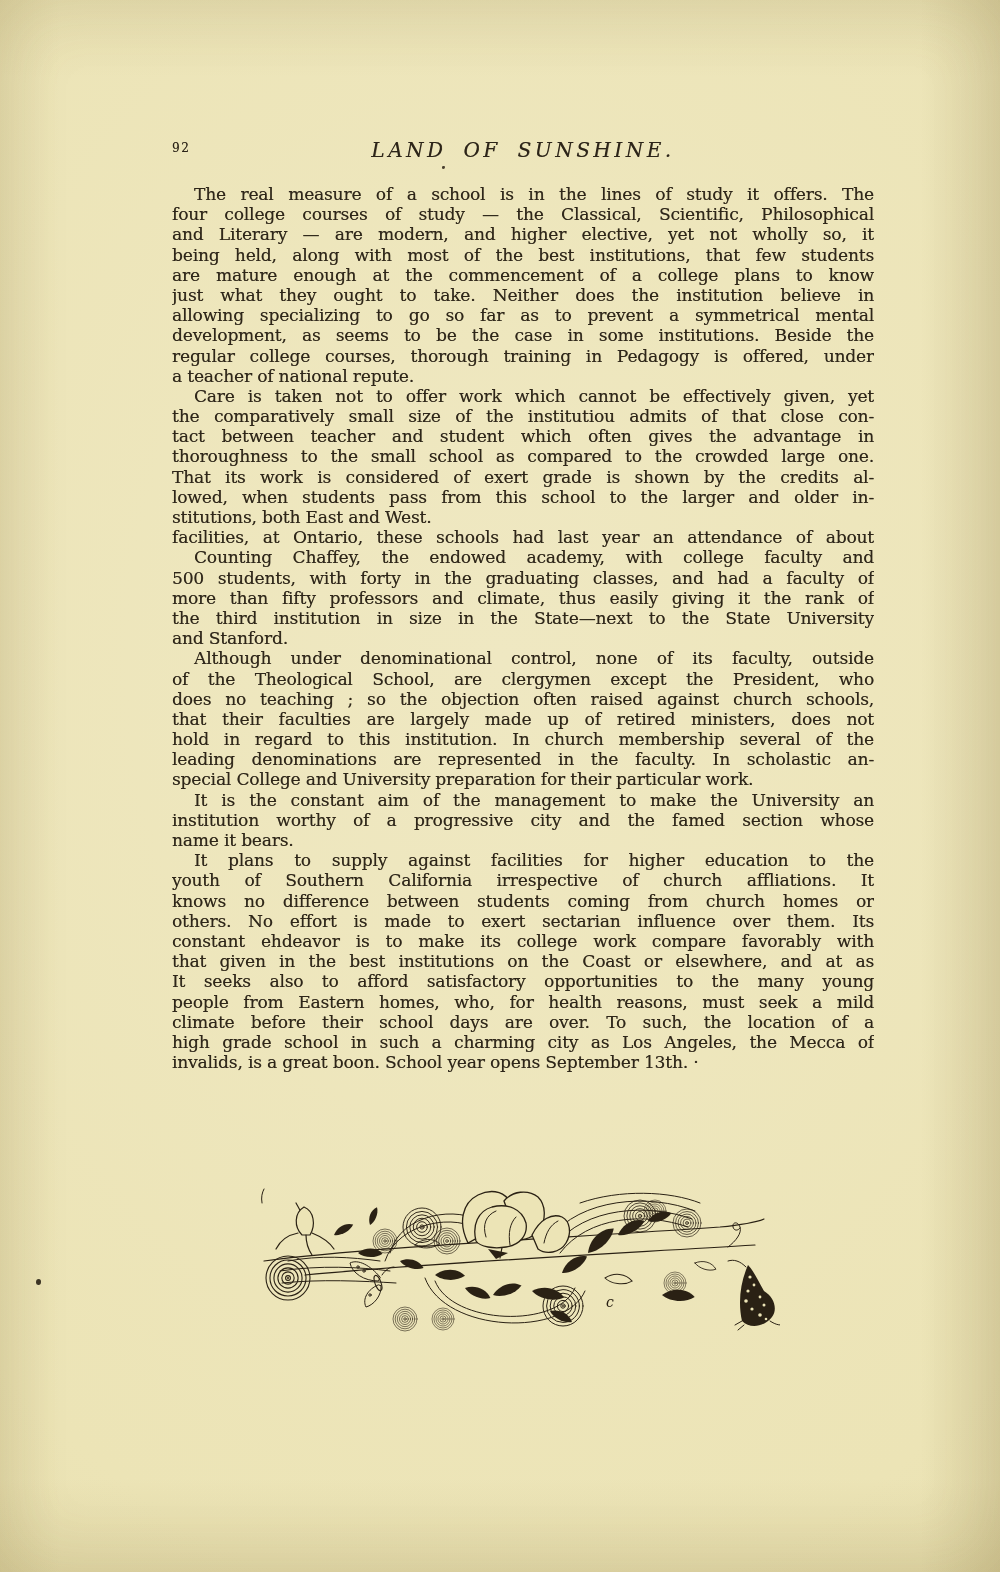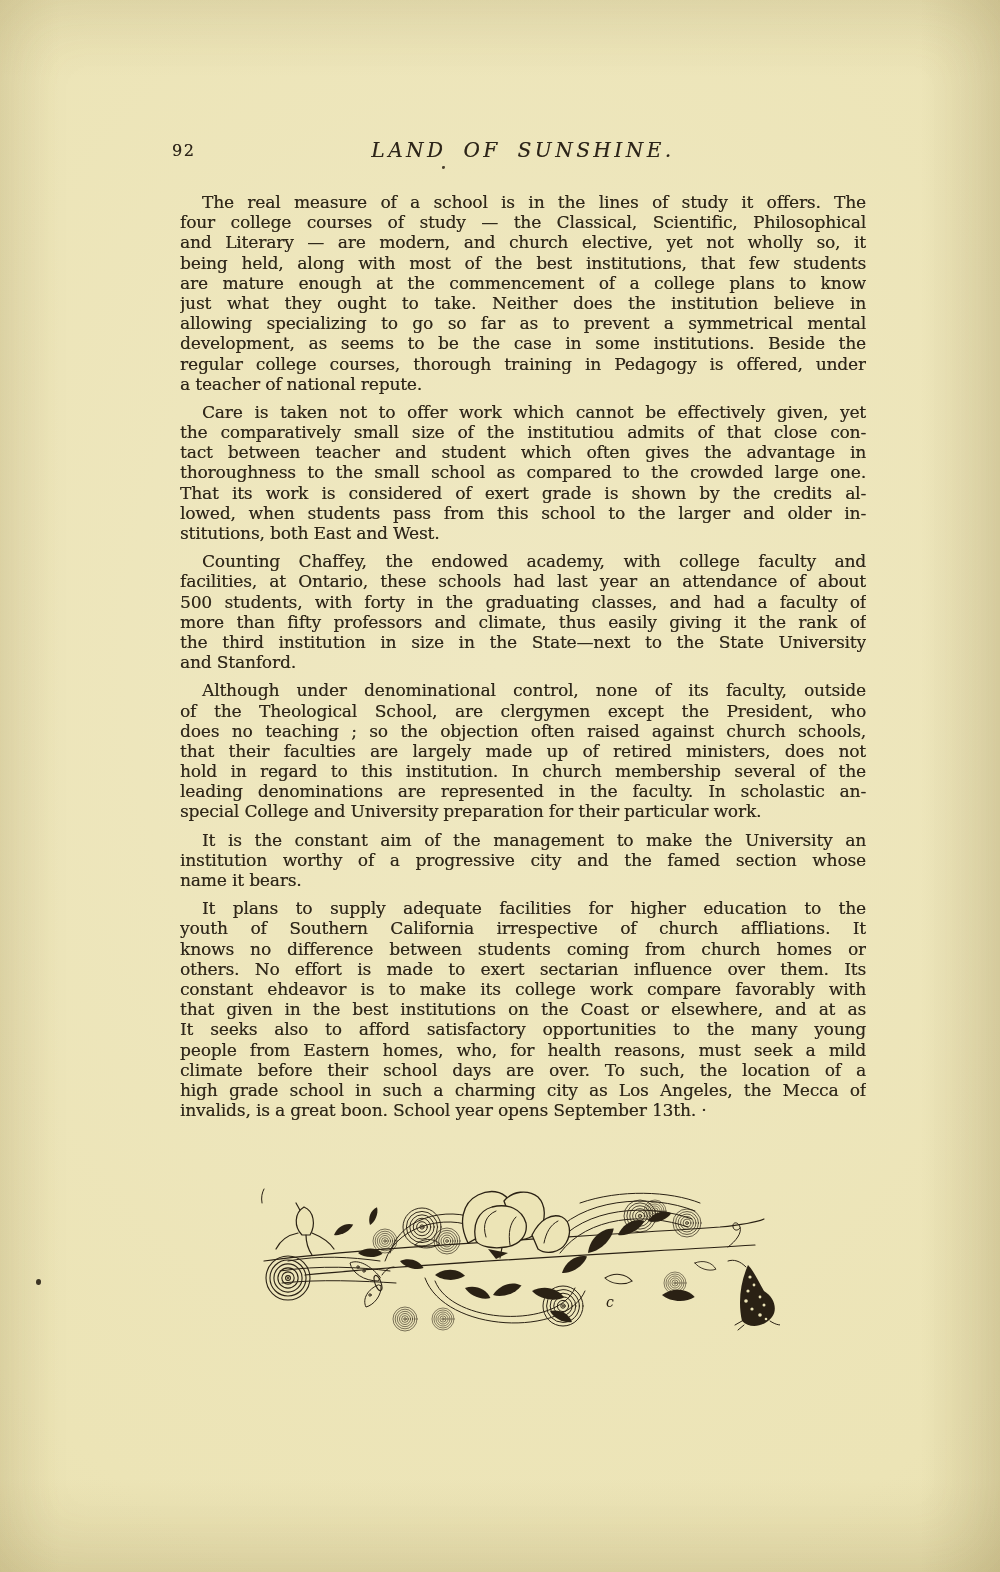--- a/index.html
+++ b/index.html
@@ -18,7 +18,7 @@
   }
   .page-number{
     position:absolute;top:141px;left:172px;
-    font-size:16px;letter-spacing:1.5px;color:#2c2418;
+    font-size:12px;letter-spacing:1.5px;color:#2c2418;
     text-shadow:0.3px 0 0 rgba(44,36,24,0.5);
   }
   .running-head{

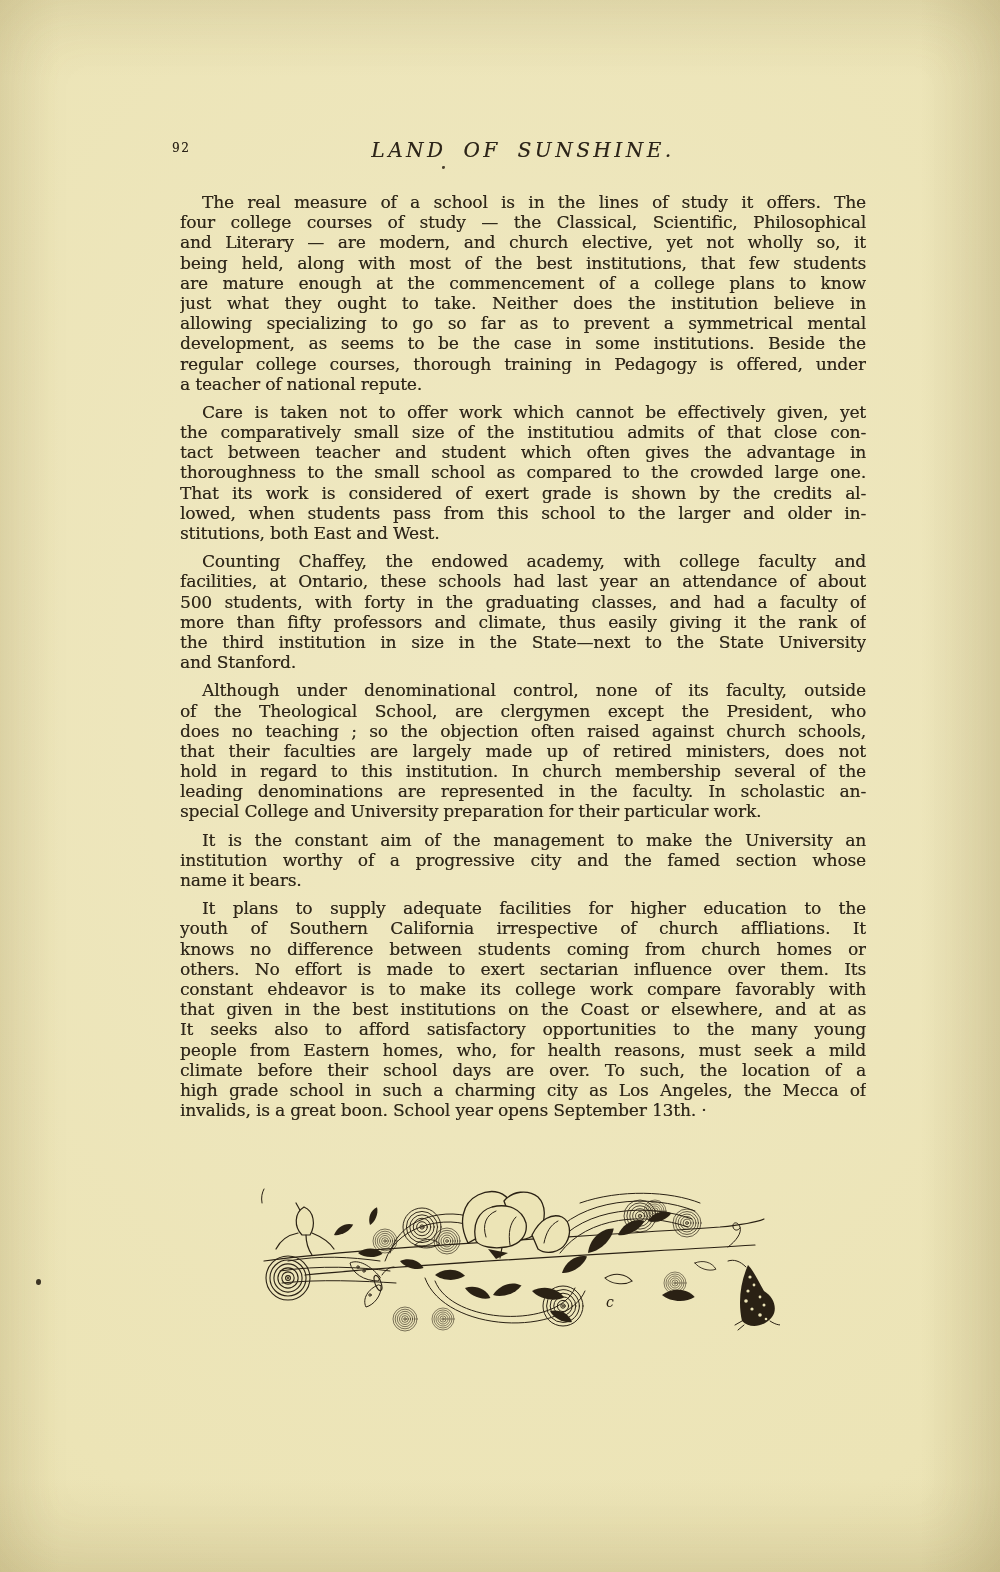--- a/index.html
+++ b/index.html
@@ -37,7 +37,7 @@
     letter-spacing:-0.15px;
     text-shadow:0.25px 0 0 rgba(46,38,25,0.55);
   }
-  .paragraph{margin:8px;}
+  .paragraph{margin:0;}
   .line{
     text-align:justify;
     text-align-last:justify;

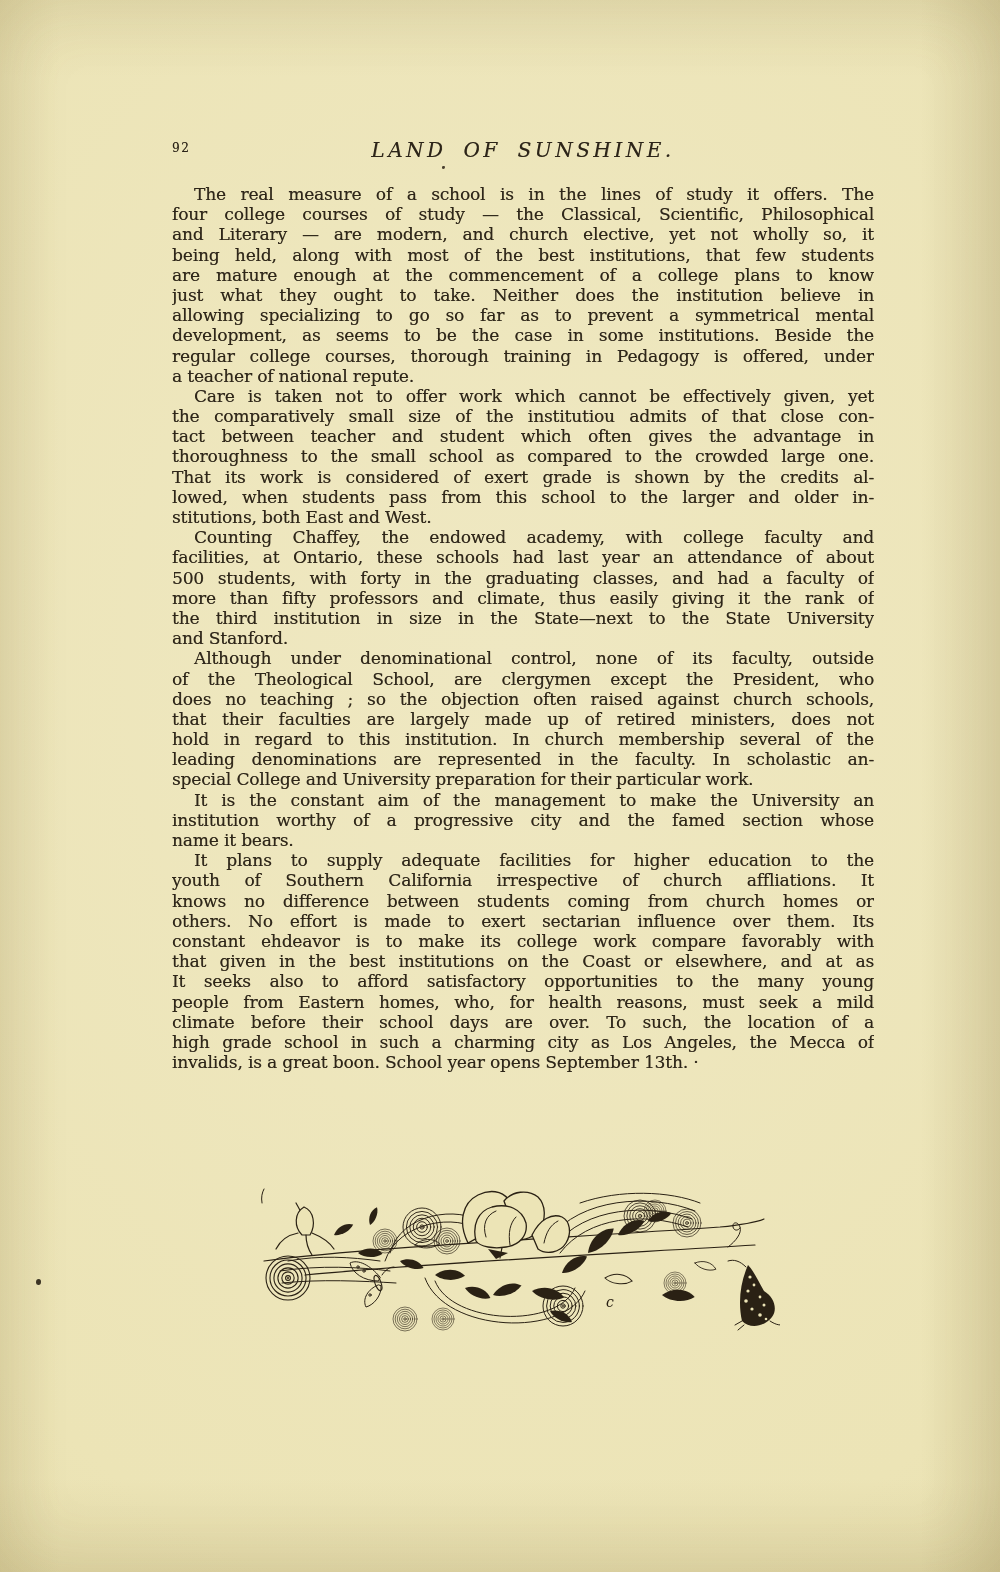--- a/index.html
+++ b/index.html
@@ -72,7 +72,7 @@
       <div class="paragraph">
         <div class="line first">The real measure of a school is in the lines of study it offers. The</div>
         <div class="line">four college courses of study — the Classical, Scientific, Philosophical</div>
-        <div class="line">and Literary — are modern, and church elective, yet not wholly so, it</div>
+        <div class="line">and Literary — are modern, and higher elective, yet not wholly so, it</div>
         <div class="line">being held, along with most of the best institutions, that few students</div>
         <div class="line">are mature enough at the commencement of a college plans to know</div>
         <div class="line">just what they ought to take. Neither does the institution believe in</div>

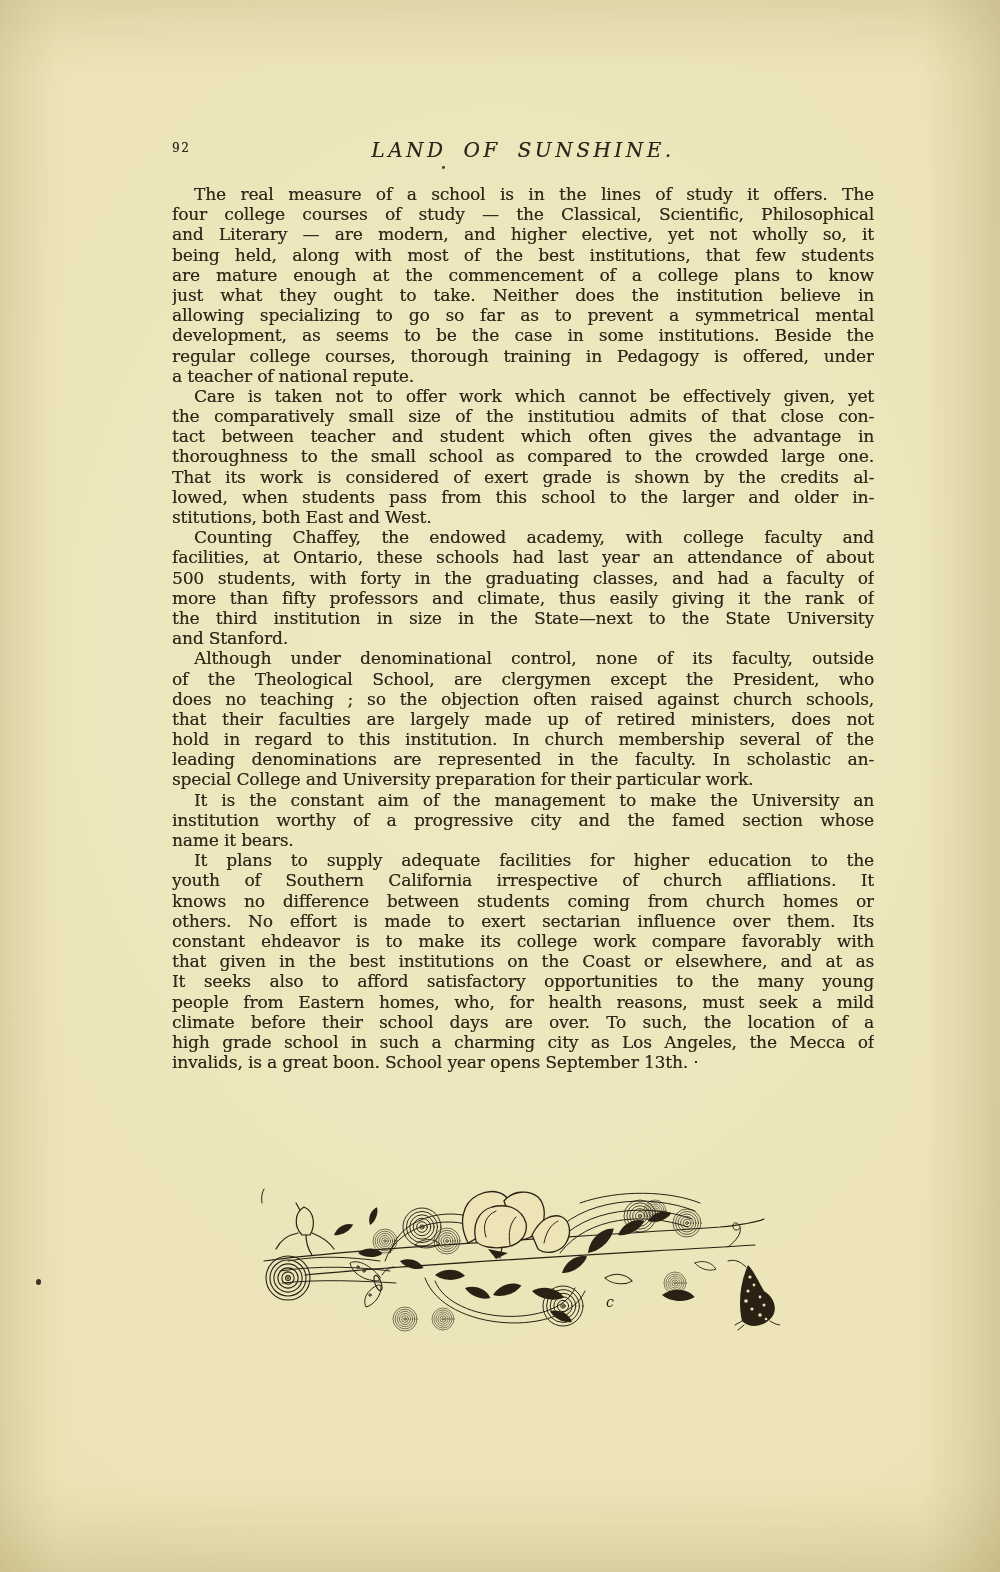--- a/index.html
+++ b/index.html
@@ -91,8 +91,8 @@
         <div class="line last">stitutions, both East and West.</div>
       </div>
       <div class="paragraph">
+        <div class="line">facilities, at Ontario, these schools had last year an attendance of about</div>
         <div class="line first">Counting Chaffey, the endowed academy, with college faculty and</div>
-        <div class="line">facilities, at Ontario, these schools had last year an attendance of about</div>
         <div class="line">500 students, with forty in the graduating classes, and had a faculty of</div>
         <div class="line">more than fifty professors and climate, thus easily giving it the rank of</div>
         <div class="line">the third institution in size in the State—next to the State University</div>

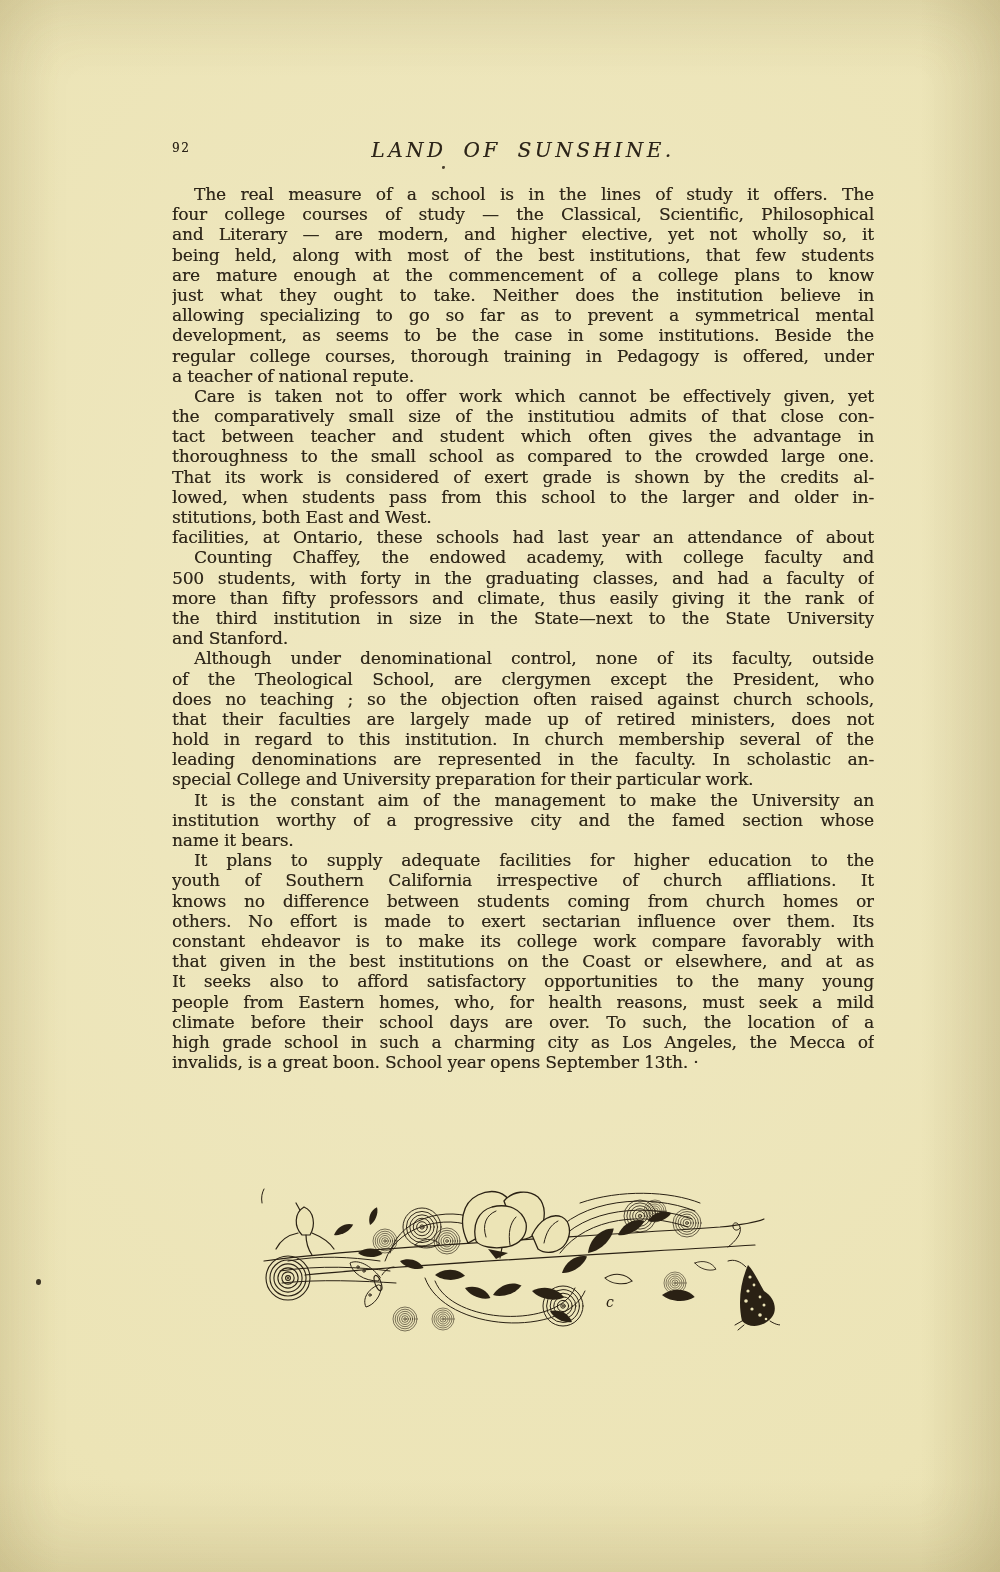--- a/index.html
+++ b/index.html
@@ -113,7 +113,7 @@
         <div class="line last">name it bears.</div>
       </div>
       <div class="paragraph">
-        <div class="line first">It plans to supply adequate facilities for higher education to the</div>
+        <div class="line first">It plans to supply against facilities for higher education to the</div>
         <div class="line">youth of Southern California irrespective of church affliations. It</div>
         <div class="line">knows no difference between students coming from church homes or</div>
         <div class="line">others. No effort is made to exert sectarian influence over them. Its</div>

